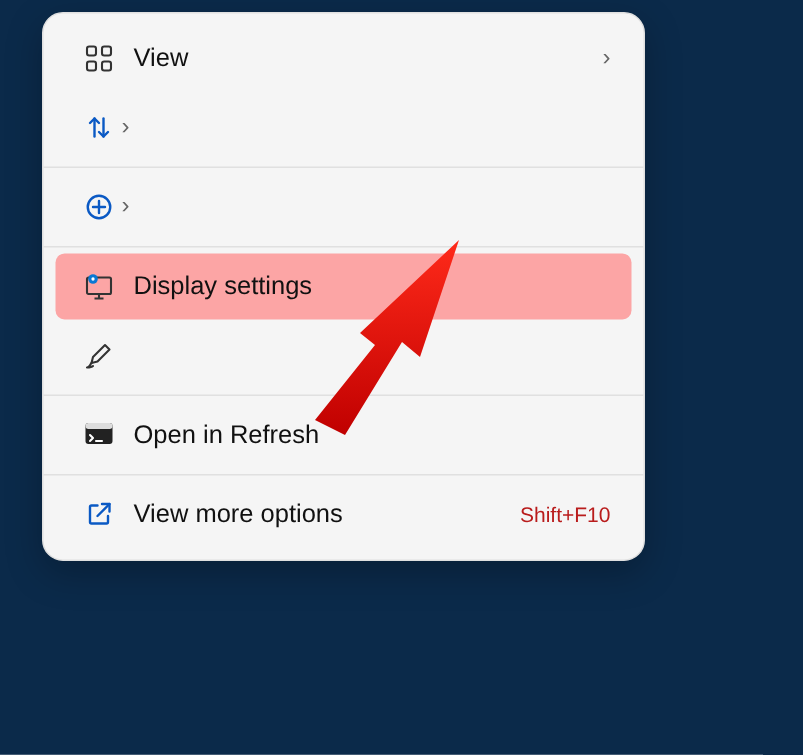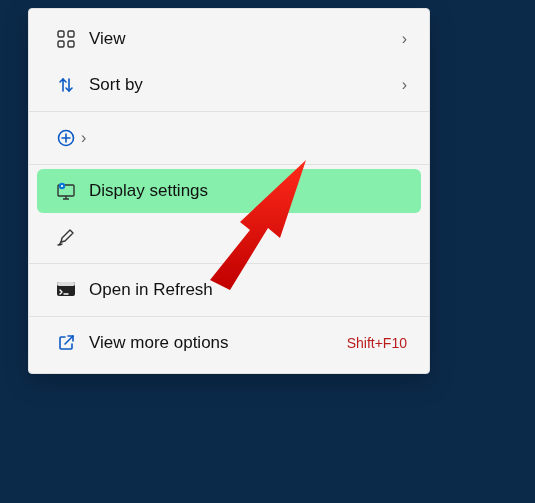--- a/index.html
+++ b/index.html
@@ -3,7 +3,7 @@
 <meta charset="utf-8">
 <style>
   html,body{margin:0;padding:0;width:535px;height:503px;background:#0b2a4a;font-family:"Segoe UI",Arial,sans-serif;overflow:hidden}
-  .menu{position:absolute;left:28px;top:8px;width:400px;background:#f5f5f5;border:1px solid #e0e0e0;border-radius:4px;box-shadow:0 8px 24px rgba(0,0,0,.25);padding:6px 0}
+  .menu{position:absolute;left:28px;top:8px;width:400px;background:#f5f5f5;border:1px solid #e0e0e0;border-radius:14px;box-shadow:0 8px 24px rgba(0,0,0,.25);padding:6px 0}
   .row{display:flex;align-items:center;height:44px;padding:0 14px;margin:2px 8px;border-radius:6px;cursor:default;font-size:17px;color:#111}
   .row.hovered{background:#86efac}
   .ico-wrap{width:30px;display:flex;align-items:center;justify-content:center;flex:0 0 30px}

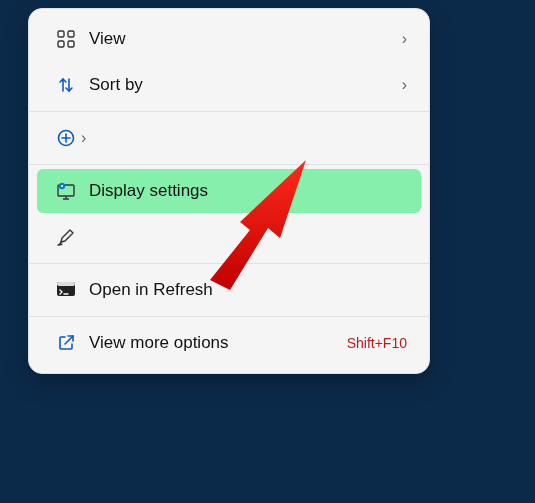--- a/index.html
+++ b/index.html
@@ -45,7 +45,6 @@
           </g>
         </svg>
     </span>
-    <span class="lbl">Sort by</span>
     <span class="chev">›</span>
   </div>
 

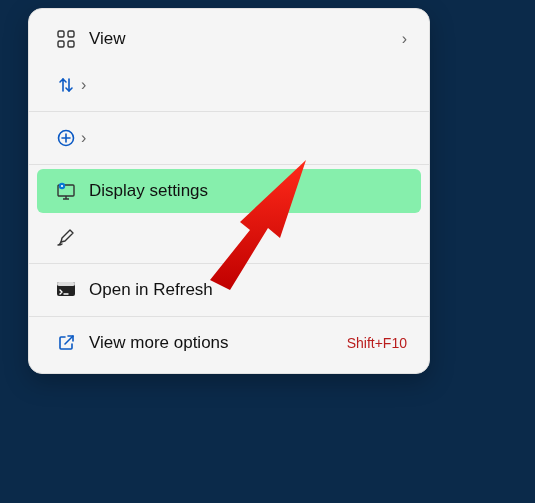--- a/index.html
+++ b/index.html
@@ -5,7 +5,7 @@
   html,body{margin:0;padding:0;width:535px;height:503px;background:#0b2a4a;font-family:"Segoe UI",Arial,sans-serif;overflow:hidden}
   .menu{position:absolute;left:28px;top:8px;width:400px;background:#f5f5f5;border:1px solid #e0e0e0;border-radius:14px;box-shadow:0 8px 24px rgba(0,0,0,.25);padding:6px 0}
   .row{display:flex;align-items:center;height:44px;padding:0 14px;margin:2px 8px;border-radius:6px;cursor:default;font-size:17px;color:#111}
-  .row.hovered{background:#86efac}
+  .row.hovered{background:#fca5a5}
   .ico-wrap{width:30px;display:flex;align-items:center;justify-content:center;flex:0 0 30px}
   .lbl{flex:1 1 auto;padding-left:8px}
   .chev{flex:0 0 auto;color:#666;font-size:16px}

